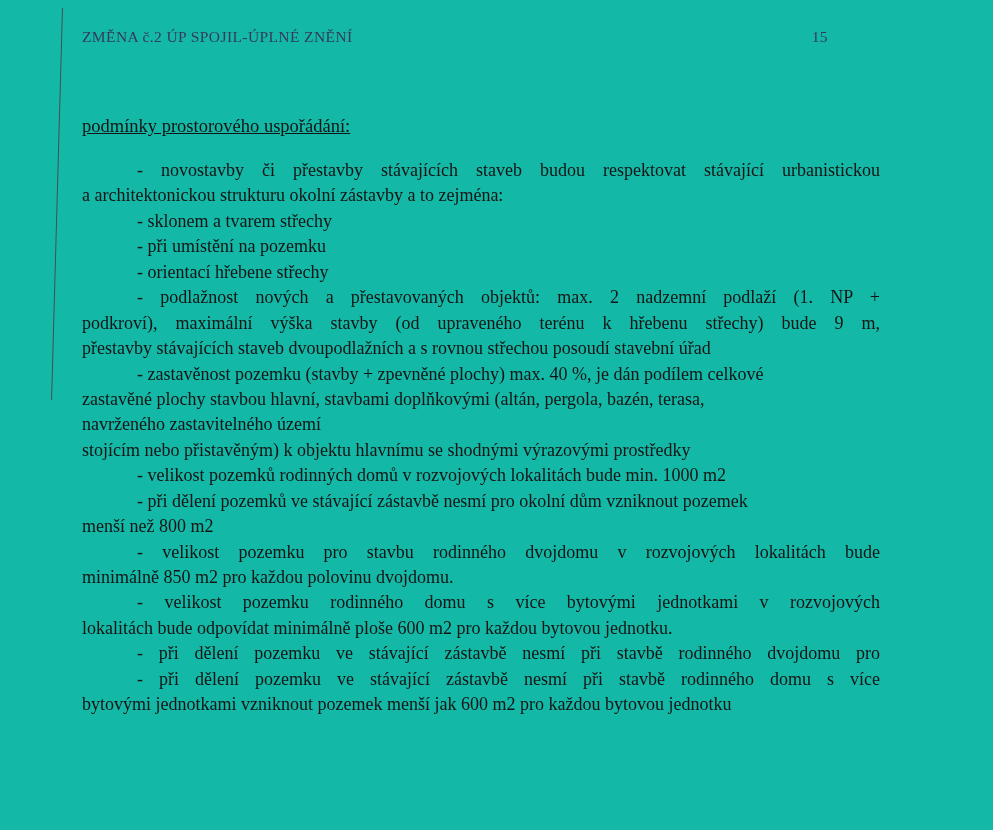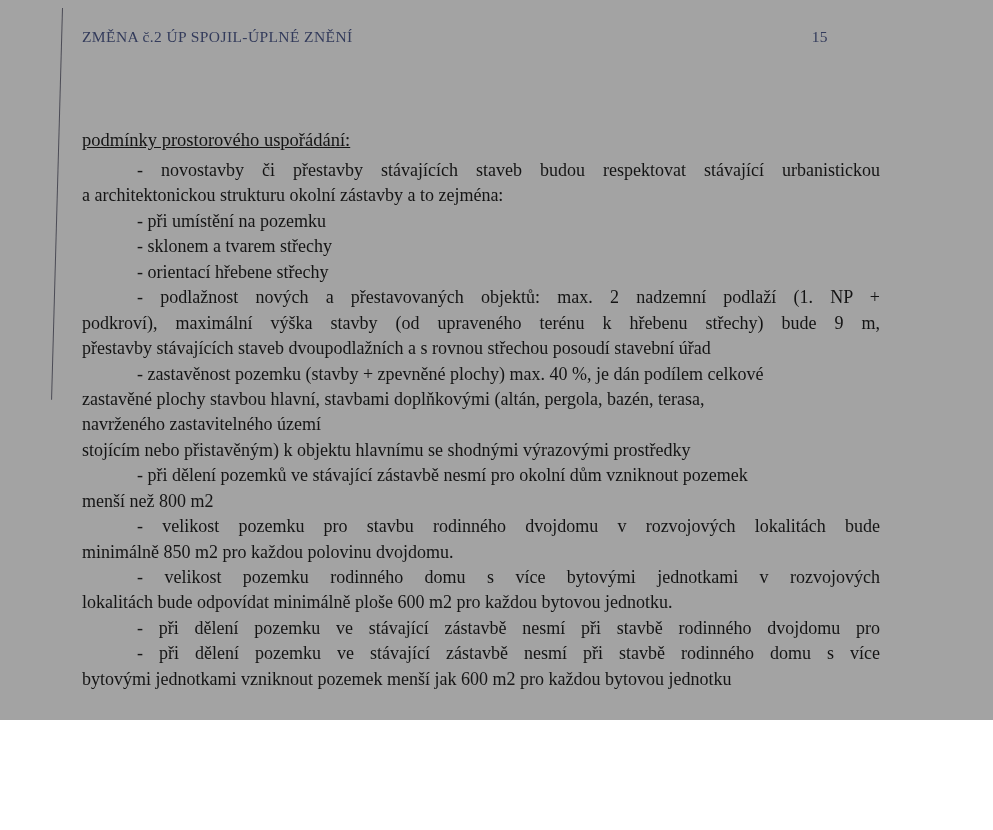--- a/index.html
+++ b/index.html
@@ -6,8 +6,8 @@
   .page {
     position: relative;
     width: 993px;
-    height: 720px;
-    background: #a3a3a3;
+    height: 830px;
+    background: #14b8a6;
     overflow: hidden;
     font-family: "Liberation Serif", "DejaVu Serif", serif;
   }

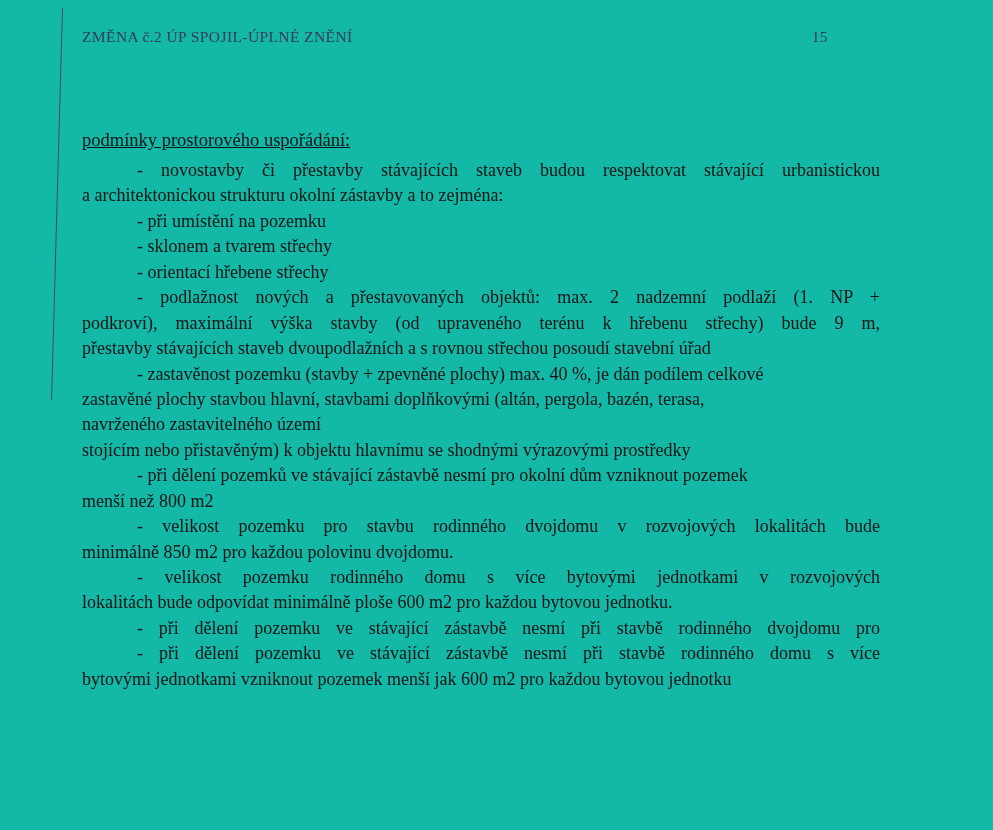--- a/index.html
+++ b/index.html
@@ -35,7 +35,7 @@
   .section-heading {
     position: absolute;
     left: 82px;
-    top: 130px;
+    top: 116px;
     margin: 0;
     font-size: 18.5px;
     font-weight: normal;

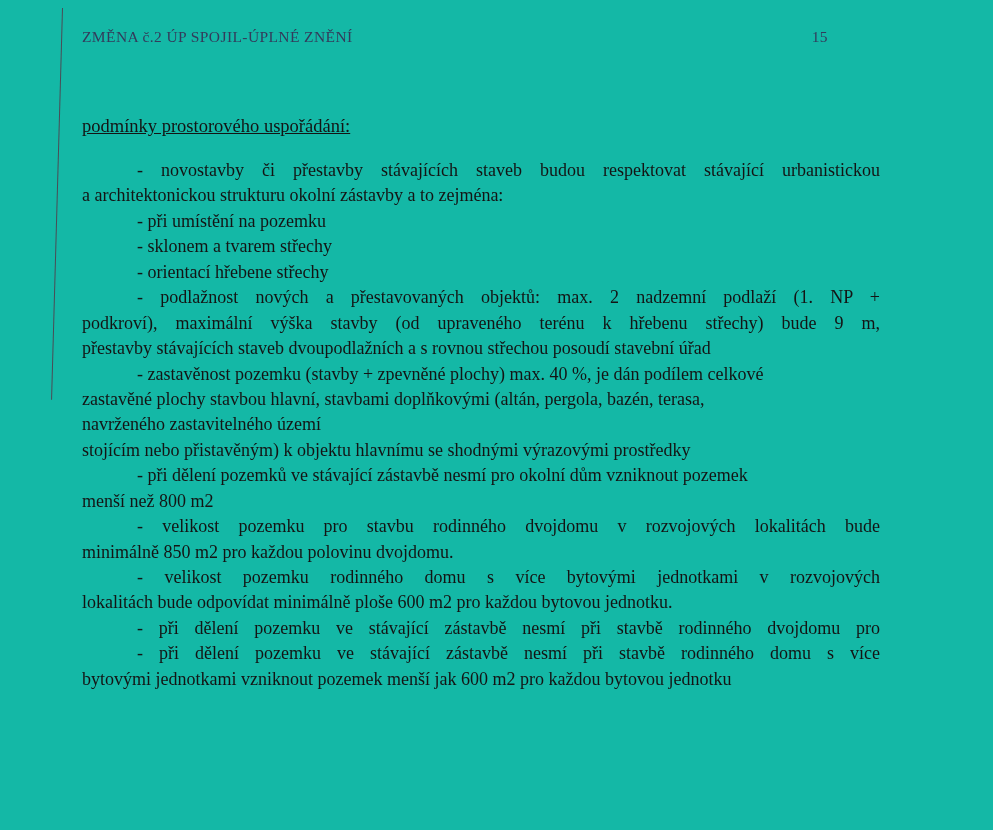--- a/index.html
+++ b/index.html
@@ -85,8 +85,8 @@
   <div class="paragraphs" id="paragraphs">
       <div class="line first just">- novostavby či přestavby stávajících staveb budou respektovat stávající urbanistickou</div>
       <div class="line">a architektonickou strukturu okolní zástavby a to zejména:</div>
+      <div class="line first">- sklonem a tvarem střechy</div>
       <div class="line first">- při umístění na pozemku</div>
-      <div class="line first">- sklonem a tvarem střechy</div>
       <div class="line first">- orientací hřebene střechy</div>
       <div class="line first just">- podlažnost nových a přestavovaných objektů: max. 2 nadzemní podlaží (1. NP +</div>
       <div class="line just">podkroví), maximální výška stavby (od upraveného terénu k hřebenu střechy) bude 9 m,</div>

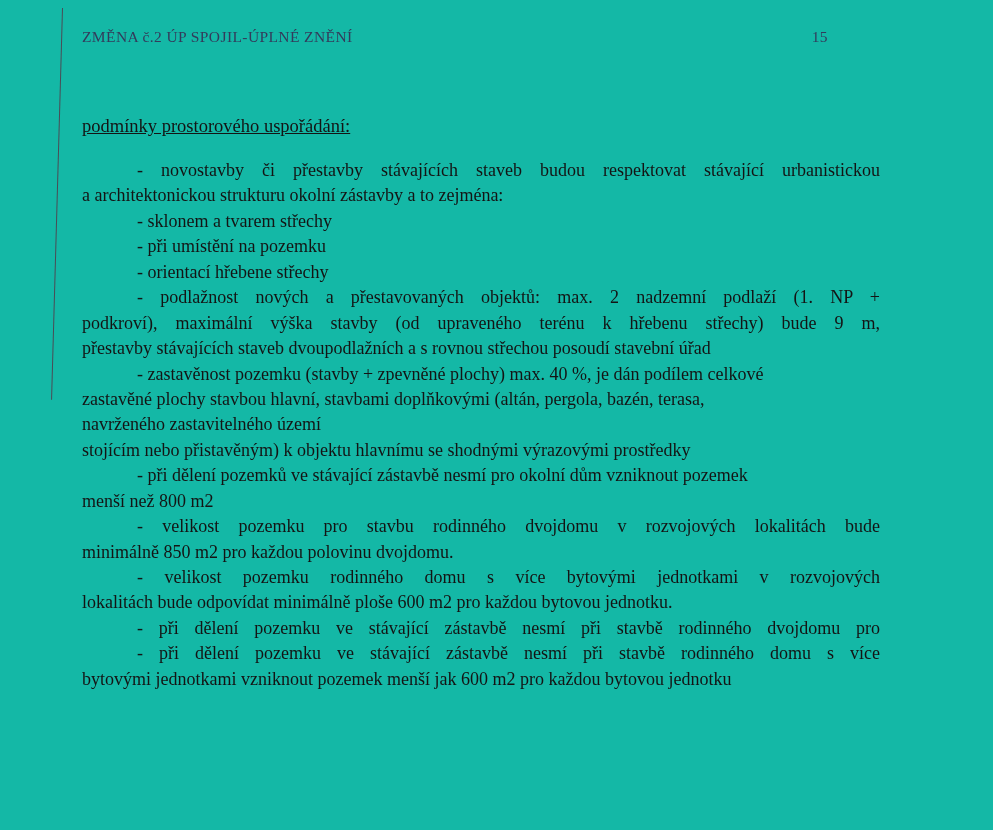--- a/index.html
+++ b/index.html
@@ -95,6 +95,7 @@
       <div class="line">zastavěné plochy stavbou hlavní, stavbami doplňkovými (altán, pergola, bazén, terasa,</div>
       <div class="line">navrženého zastavitelného území</div>
       <div class="line">stojícím nebo přistavěným) k objektu hlavnímu se shodnými výrazovými prostředky</div>
+      <div class="line first">- velikost pozemků rodinných domů v rozvojových lokalitách bude min. 1000 m2</div>
       <div class="line first">- při dělení pozemků ve stávající zástavbě nesmí pro okolní dům vzniknout pozemek</div>
       <div class="line">menší než 800 m2</div>
       <div class="line first just">- velikost pozemku pro stavbu rodinného dvojdomu v rozvojových lokalitách bude</div>

